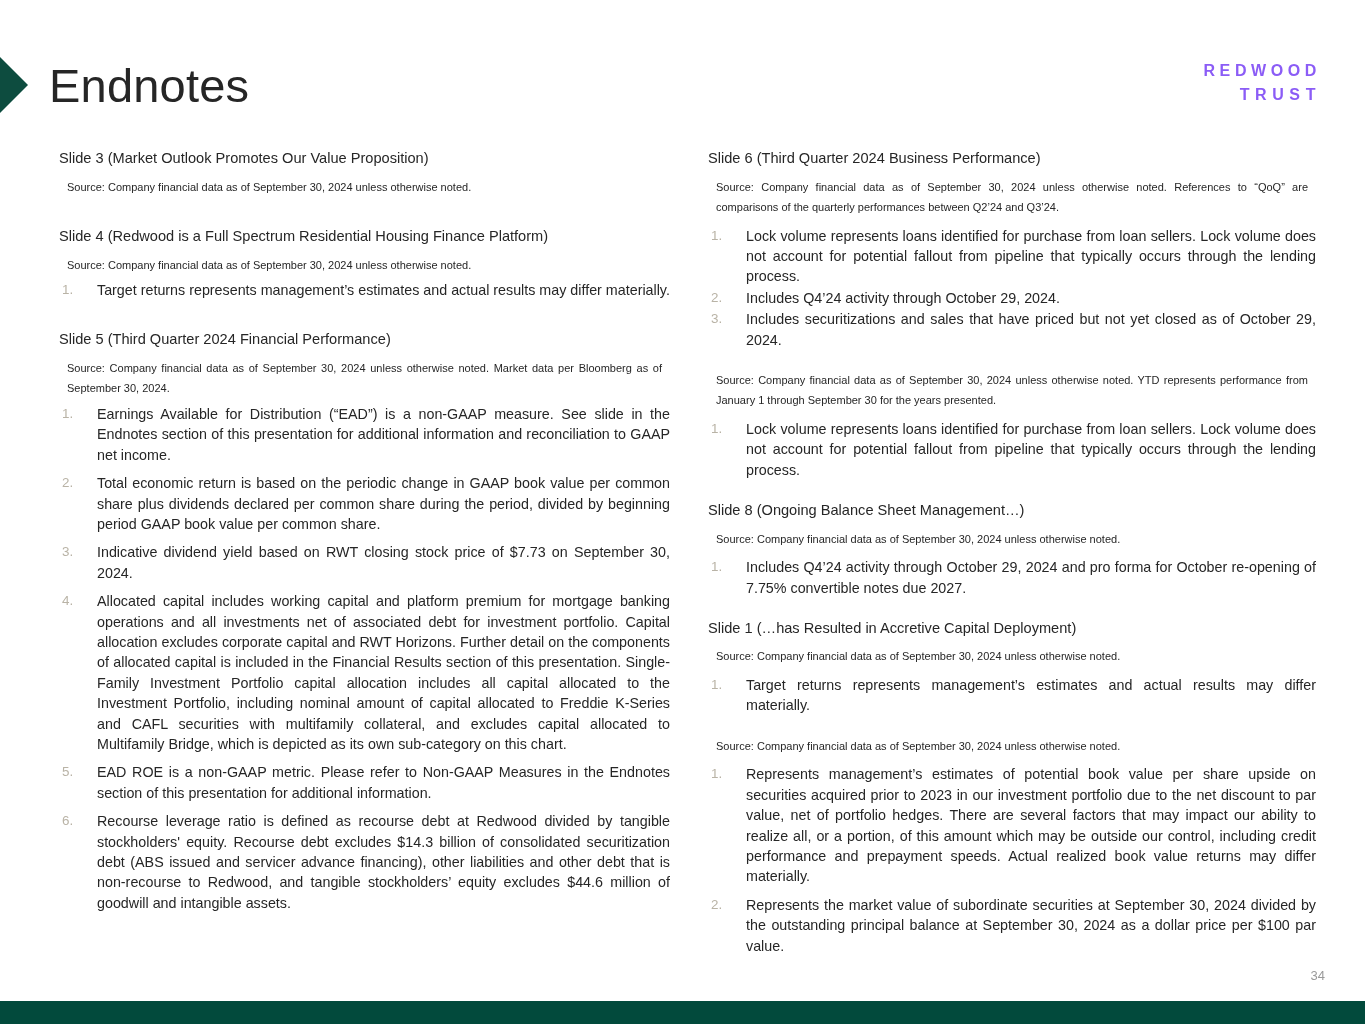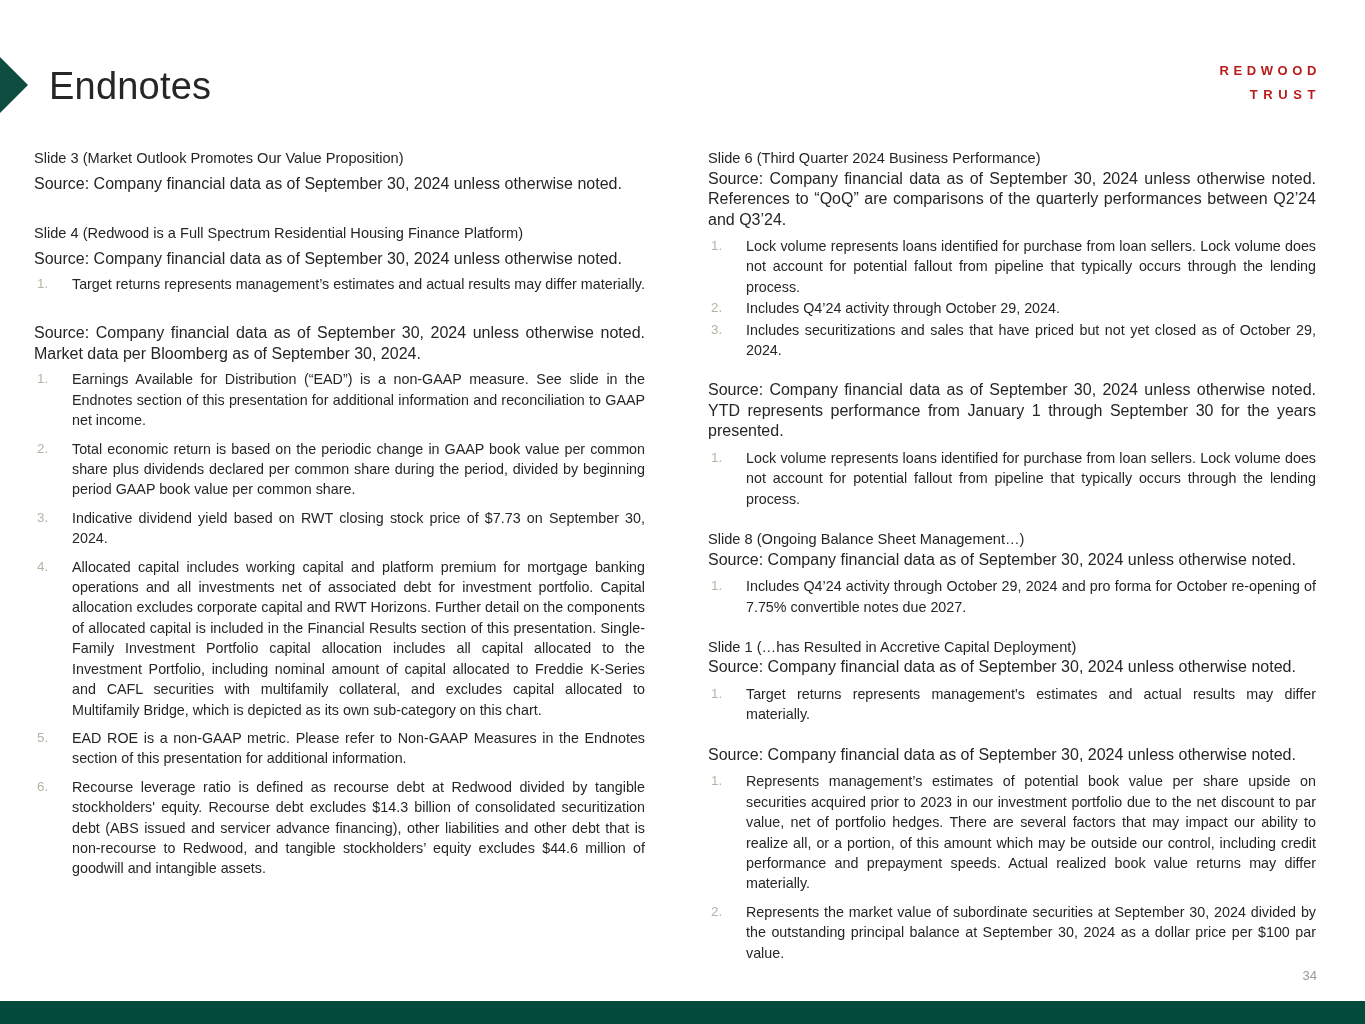--- a/index.html
+++ b/index.html
@@ -38,7 +38,7 @@
     position: absolute;
     left: 49px;
     top: 60px;
-    font-size: 38px;
+    font-size: 47px;
     font-weight: 400;
     color: #262626;
     letter-spacing: 0.2px;

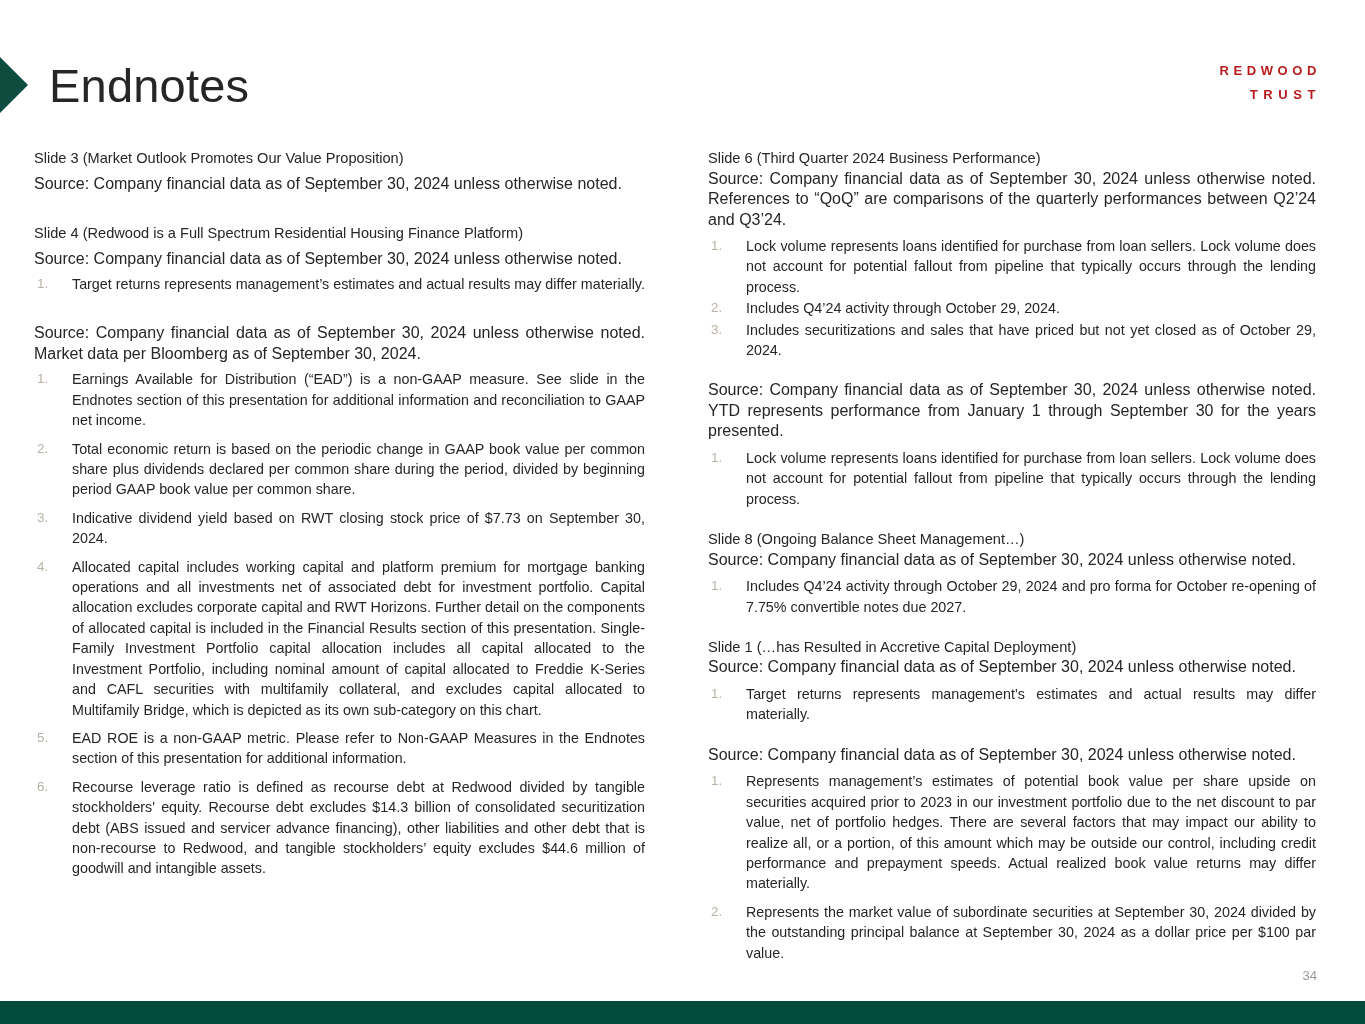--- a/index.html
+++ b/index.html
@@ -49,9 +49,9 @@
     right: 44px;
     top: 59px;
     text-align: right;
-    color: #b91c1c;
+    color: #8b5cf6;
     font-weight: bold;
-    font-size: 13px;
+    font-size: 16px;
     letter-spacing: 4.6px;
     line-height: 24px;
   }

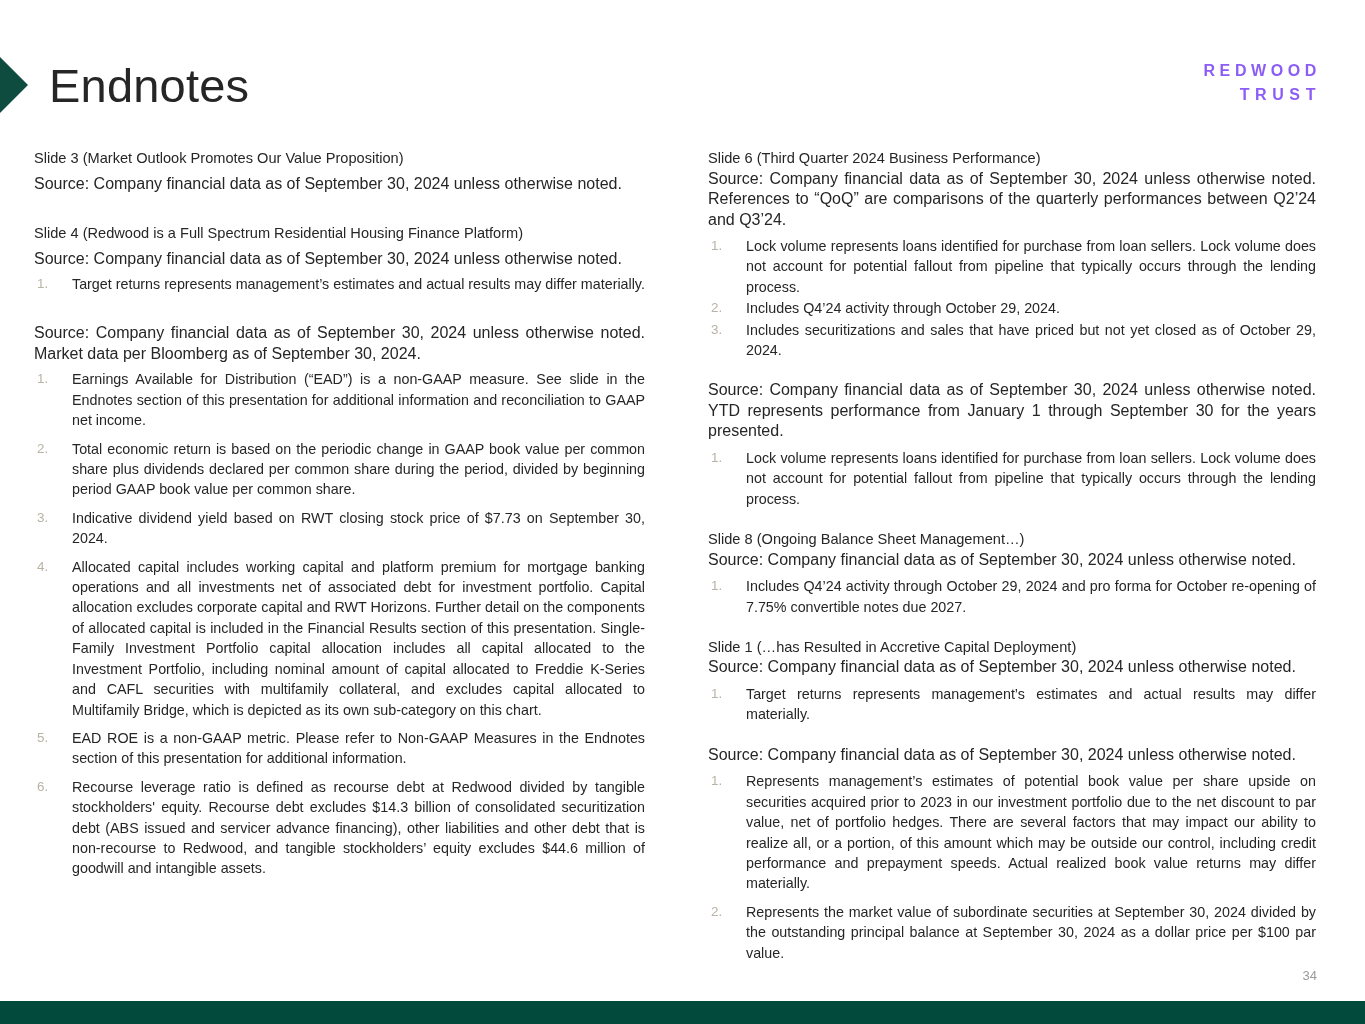--- a/index.html
+++ b/index.html
@@ -70,7 +70,7 @@
     position: absolute;
     top: 0;
   }
-  #column-left  { left: 34px;  width: 611px; }
+  #column-left  { left: 59px;  width: 611px; }
   #column-right { left: 708px; width: 608px; }
 
   .section { margin: 0; }

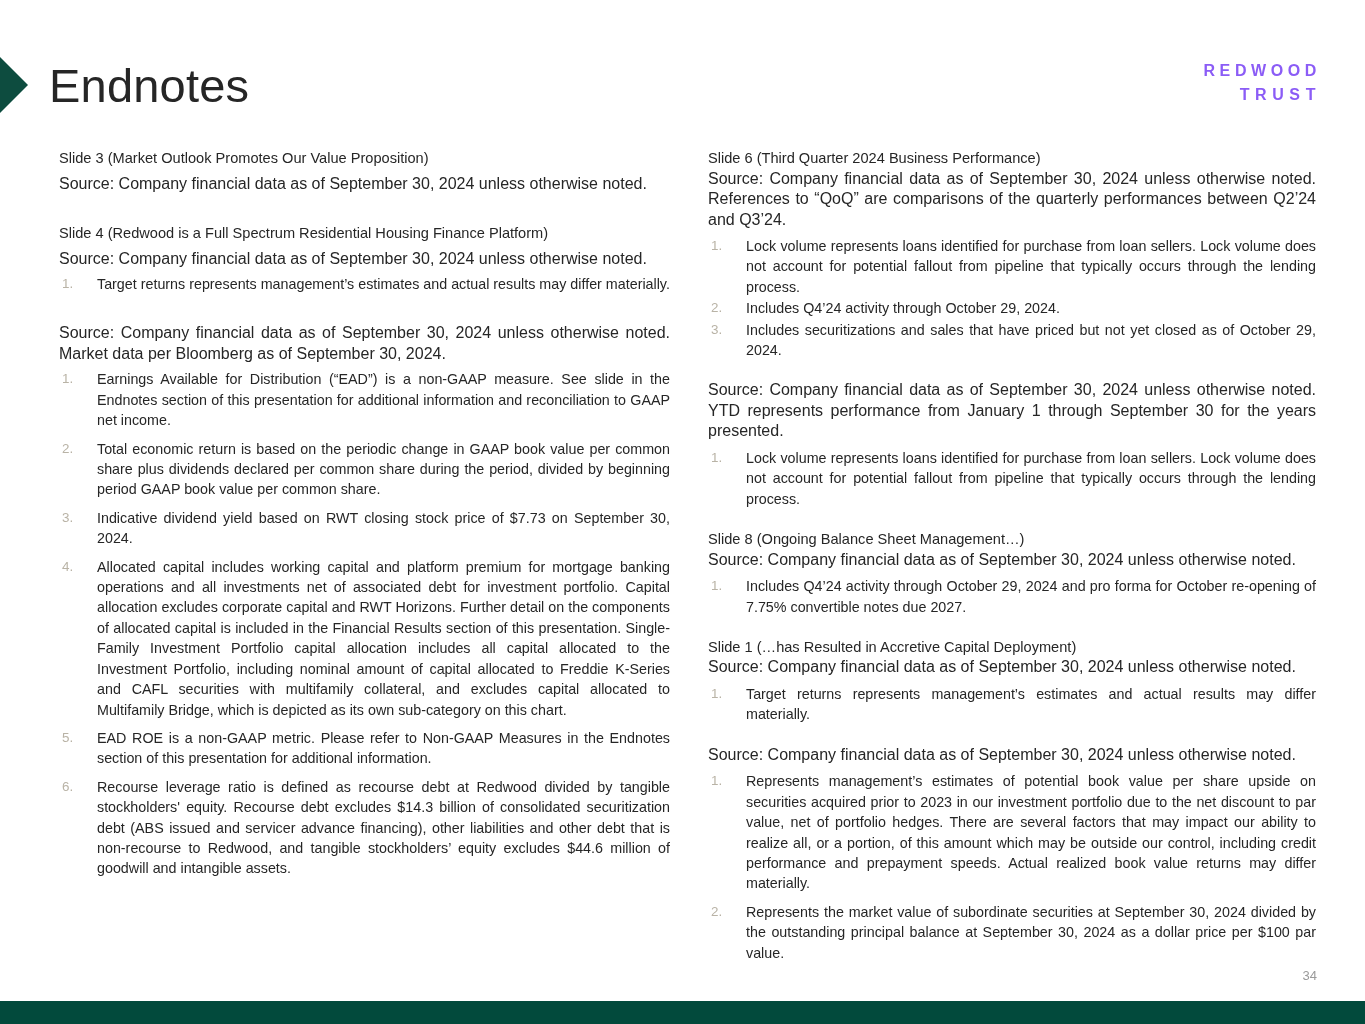--- a/index.html
+++ b/index.html
@@ -84,11 +84,11 @@
   .section-heading b { font-weight: normal; }
 
   .section-source {
-    font-size: 16px;
+    font-size: 11px;
     line-height: 20.5px;
     color: #262626;
     text-align: justify;
-    margin: 0;
+    margin: 8px;
   }
 
   

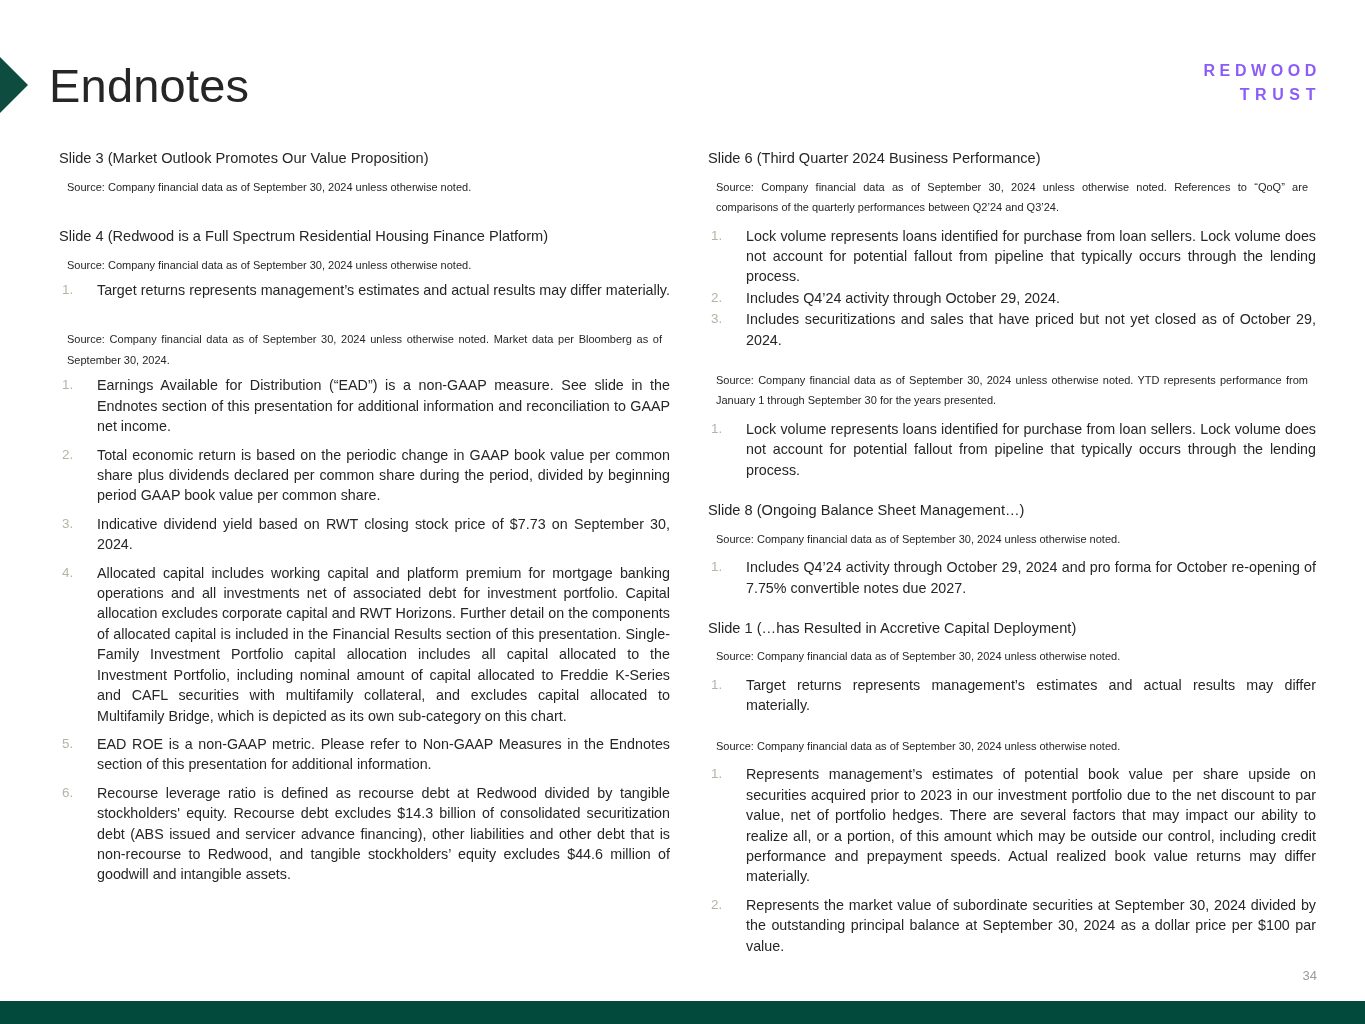--- a/index.html
+++ b/index.html
@@ -170,6 +170,7 @@
         </ol>
       </div>
       <div class="section">
+        <div class="section-heading"><span>Slide 5 (Third Quarter 2024 Financial </span><b>Performance)</b></div>
         <div class="section-source">Source: Company financial data as of September 30, 2024 unless otherwise noted. Market data per Bloomberg as of September 30, 2024.</div>
         <ol class="notes">
           <li><span class="note-marker" style="color: rgb(185, 179, 166);">1.</span><span class="note-text">Earnings Available for Distribution (“EAD”) is a non-GAAP measure. See slide in the Endnotes section of this presentation for additional information and reconciliation to GAAP net income.</span></li>

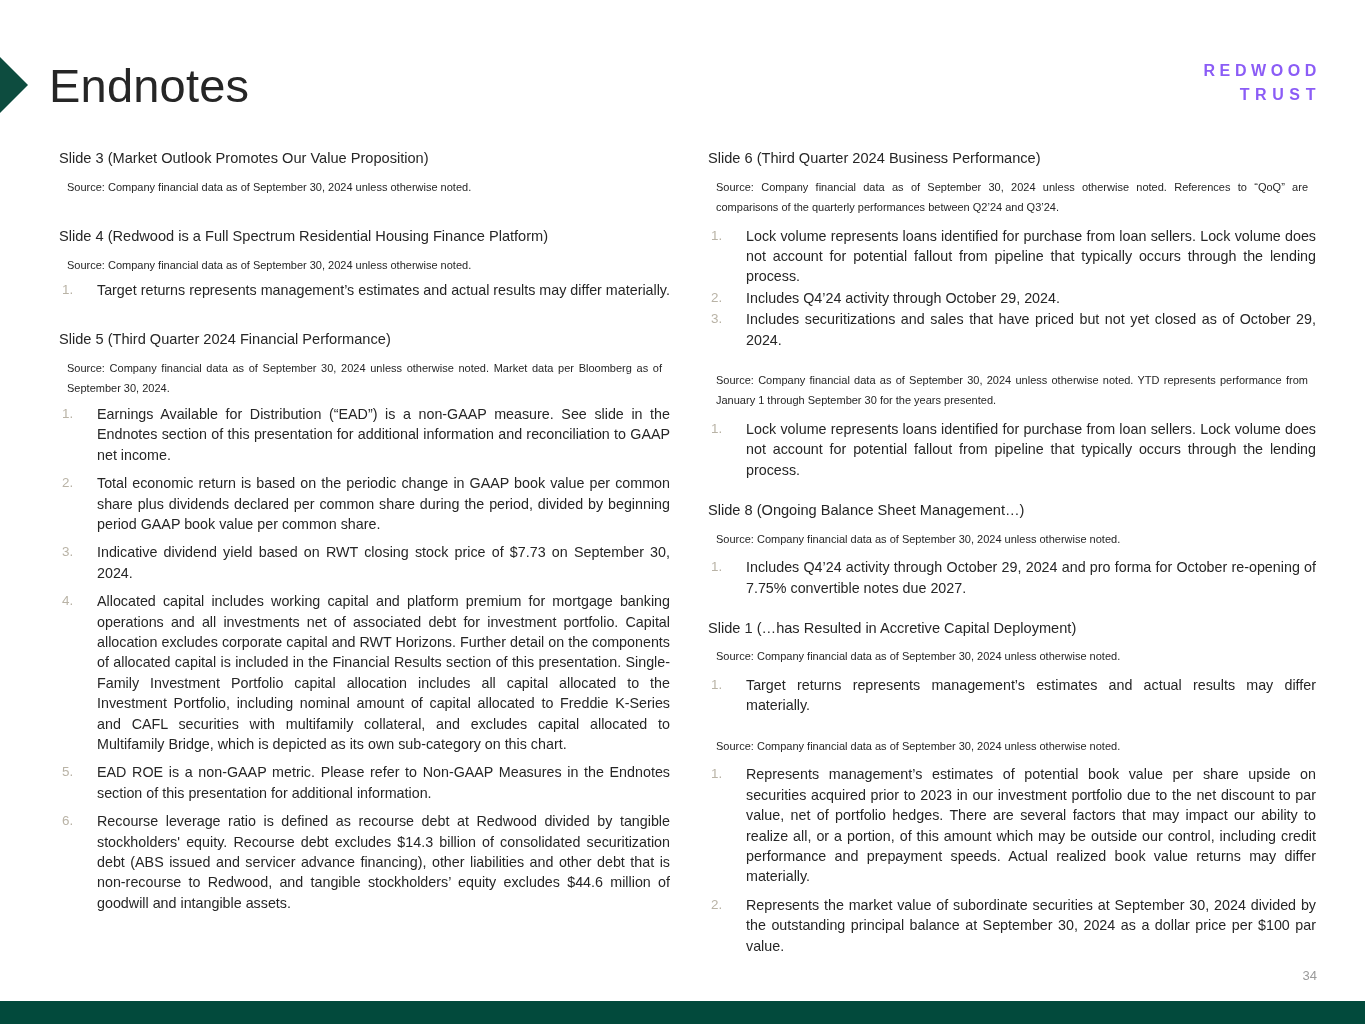--- a/index.html
+++ b/index.html
@@ -130,7 +130,7 @@
   
   #page-number {
     position: absolute;
-    right: 48px;
+    right: 40px;
     bottom: 41px;
     font-size: 13px;
     color: #9a9a9a;

